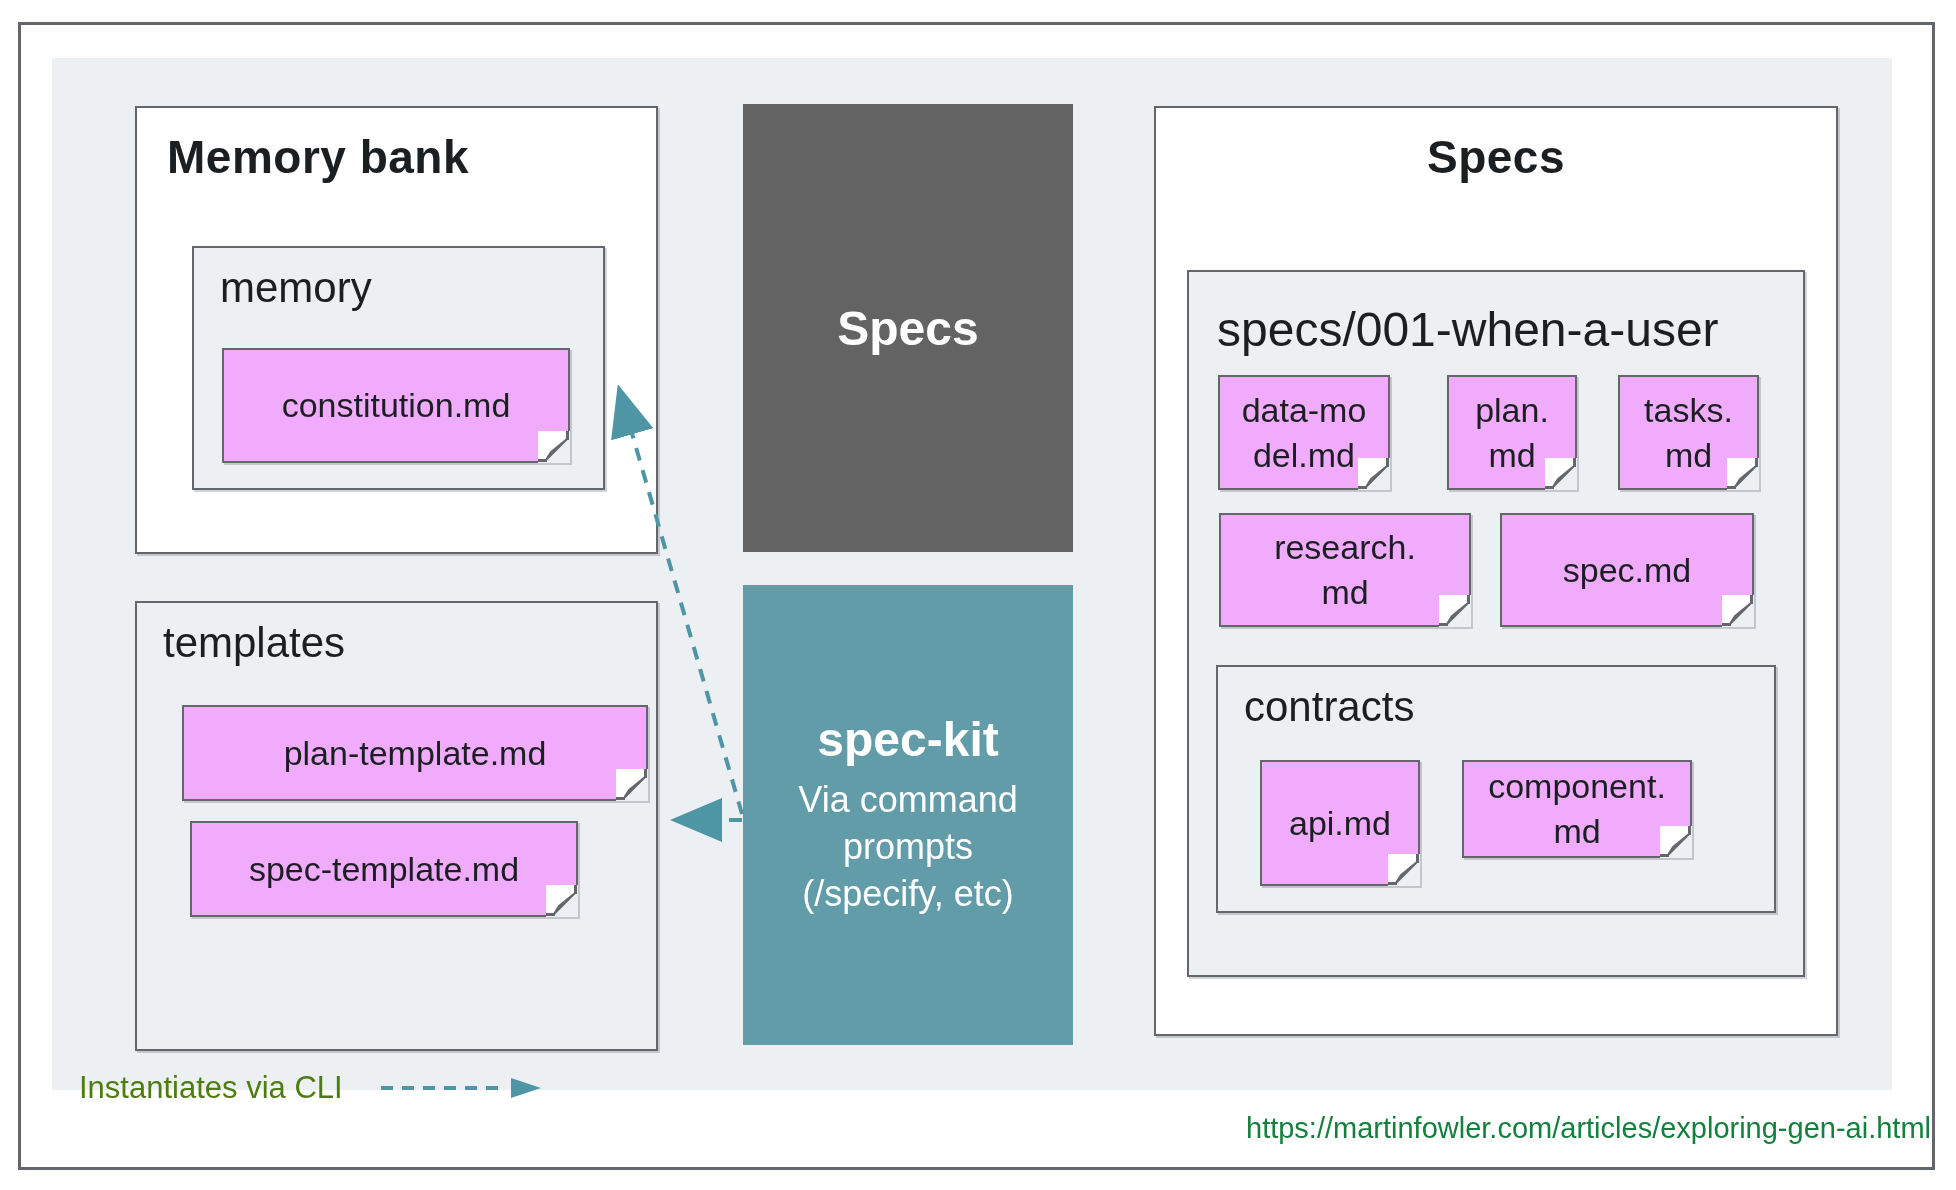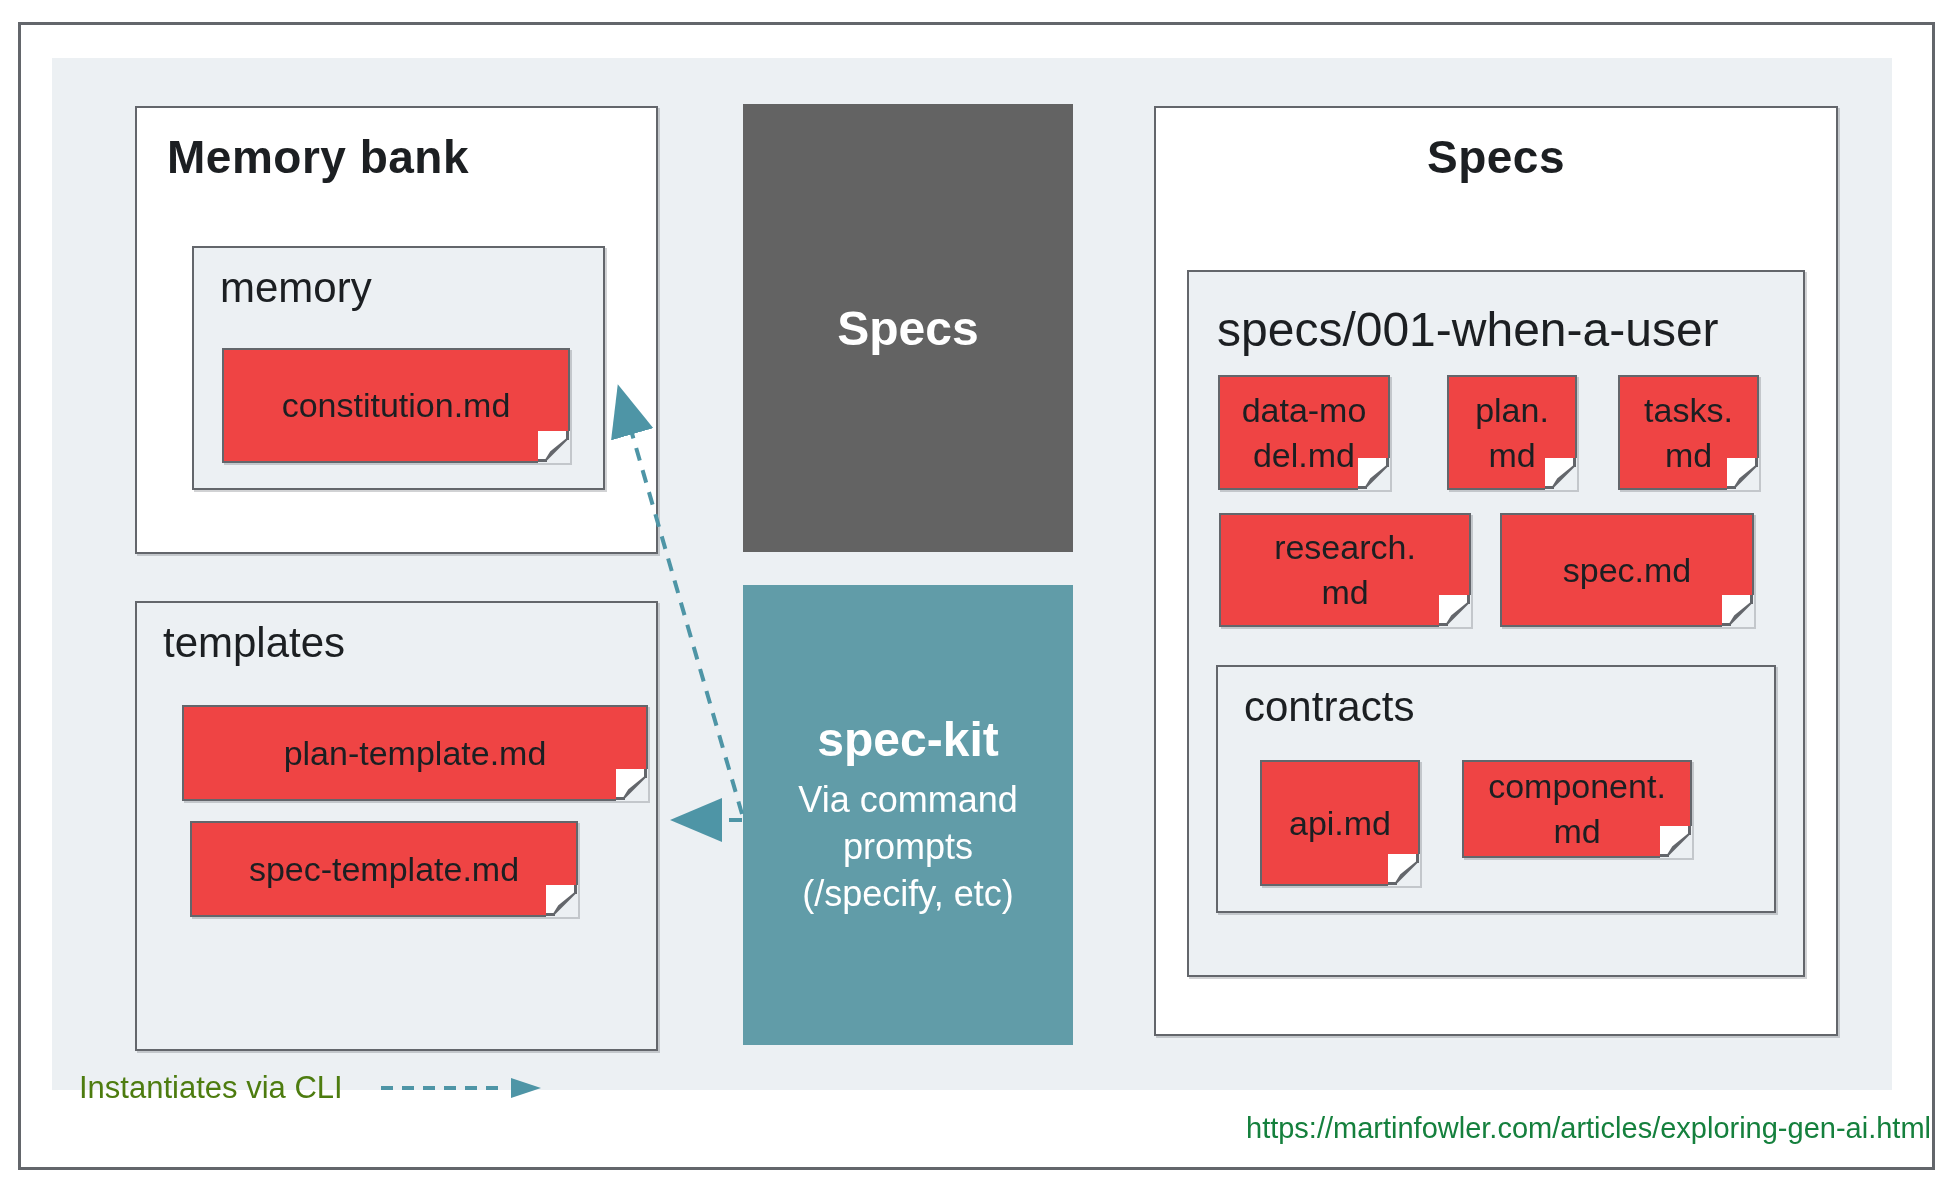--- a/index.html
+++ b/index.html
@@ -18,7 +18,7 @@
   .folder-title{font-size:48px;}
 
   
-  .file{position:absolute;background:#ef4444;border:2px solid #63666b;box-sizing:border-box;
+  .file{position:absolute;background:#f0abfc;border:2px solid #63666b;box-sizing:border-box;
     box-shadow:2px 2px 0 rgba(90,94,99,.28);
     display:flex;align-items:center;justify-content:center;text-align:center;
     font-size:34px;line-height:1.32;}

